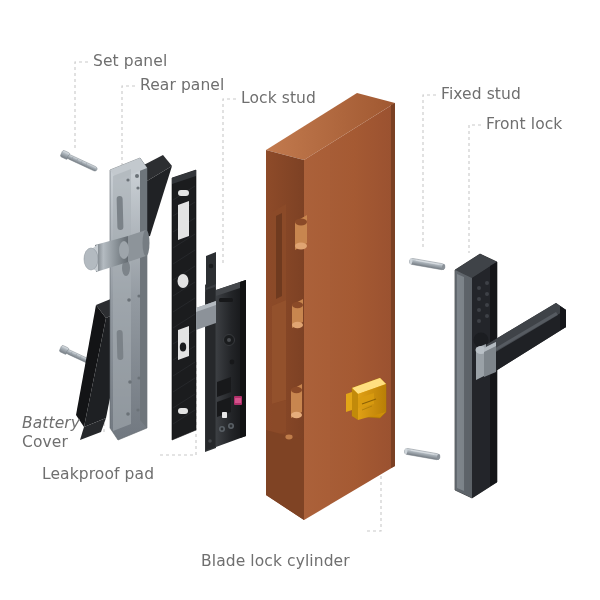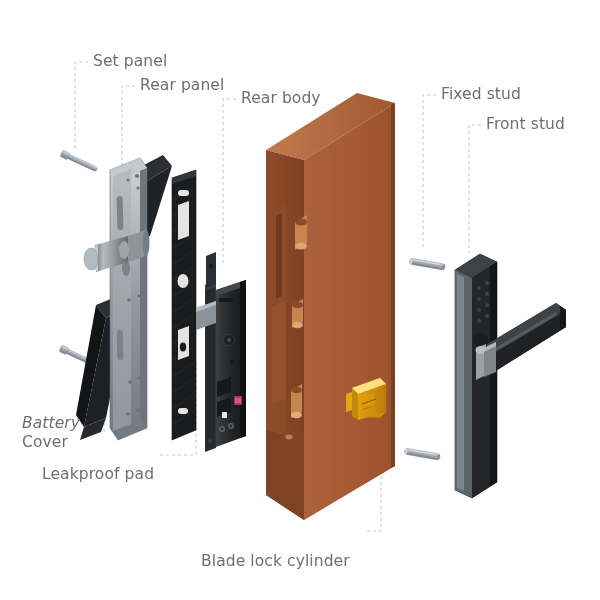--- a/index.html
+++ b/index.html
@@ -342,7 +342,7 @@
 
   <div class="lbl" style="left:140px;top:77px;">Rear panel</div>
 
-  <div class="lbl" style="left:241px;top:90px;">Rear body</div>
+  <div class="lbl" style="left:241px;top:90px;">Lock stud</div>
 
   <div class="lbl" style="left:441px;top:86px;">Fixed stud</div>
 

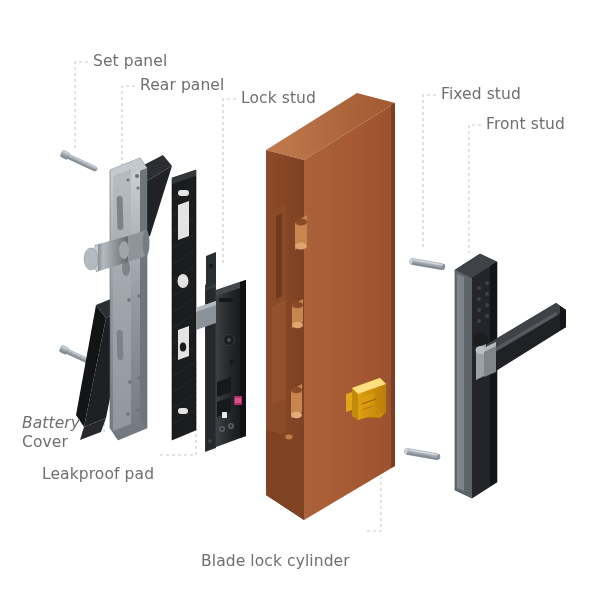--- a/index.html
+++ b/index.html
@@ -346,7 +346,7 @@
 
   <div class="lbl" style="left:441px;top:86px;">Fixed stud</div>
 
-  <div class="lbl" style="left:486px;top:116px;">Front stud</div>
+  <div class="lbl" style="left:486px;top:116px;">Front lock</div>
 
   <div class="lbl" style="left:22px;top:415px;font-style:italic;">Battery</div>
   <div class="lbl" style="left:22px;top:434px;">Cover</div>

